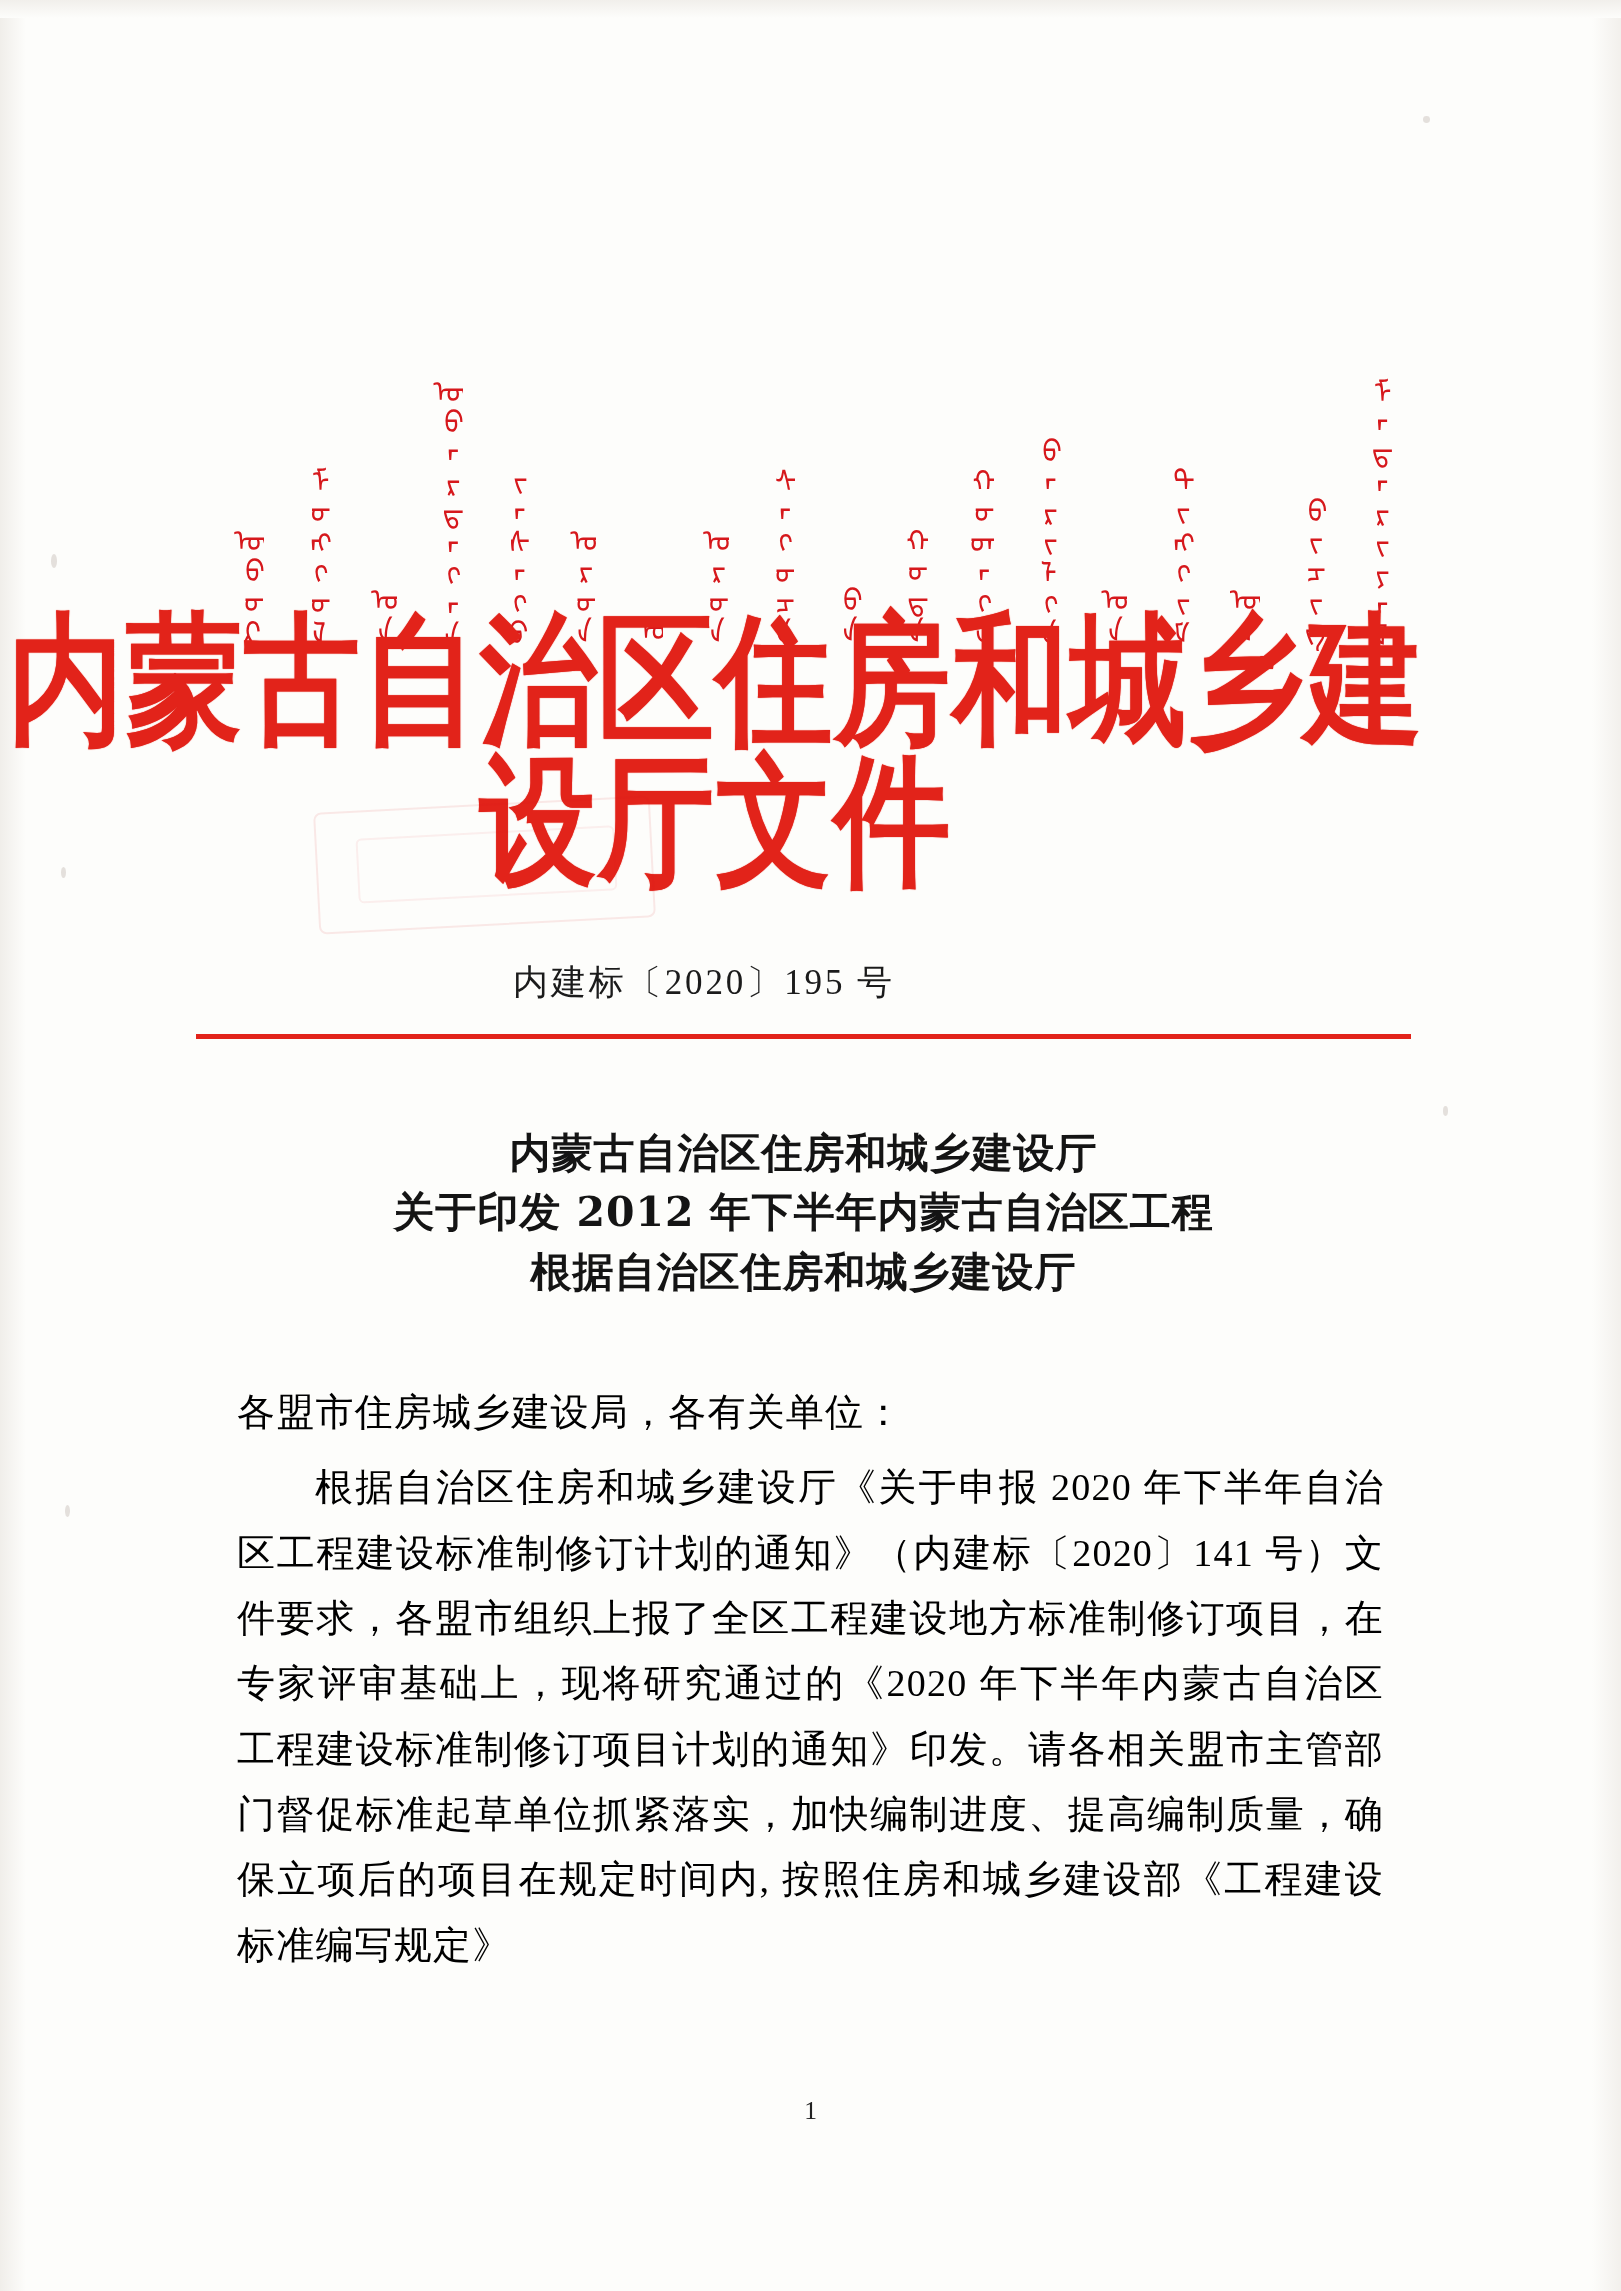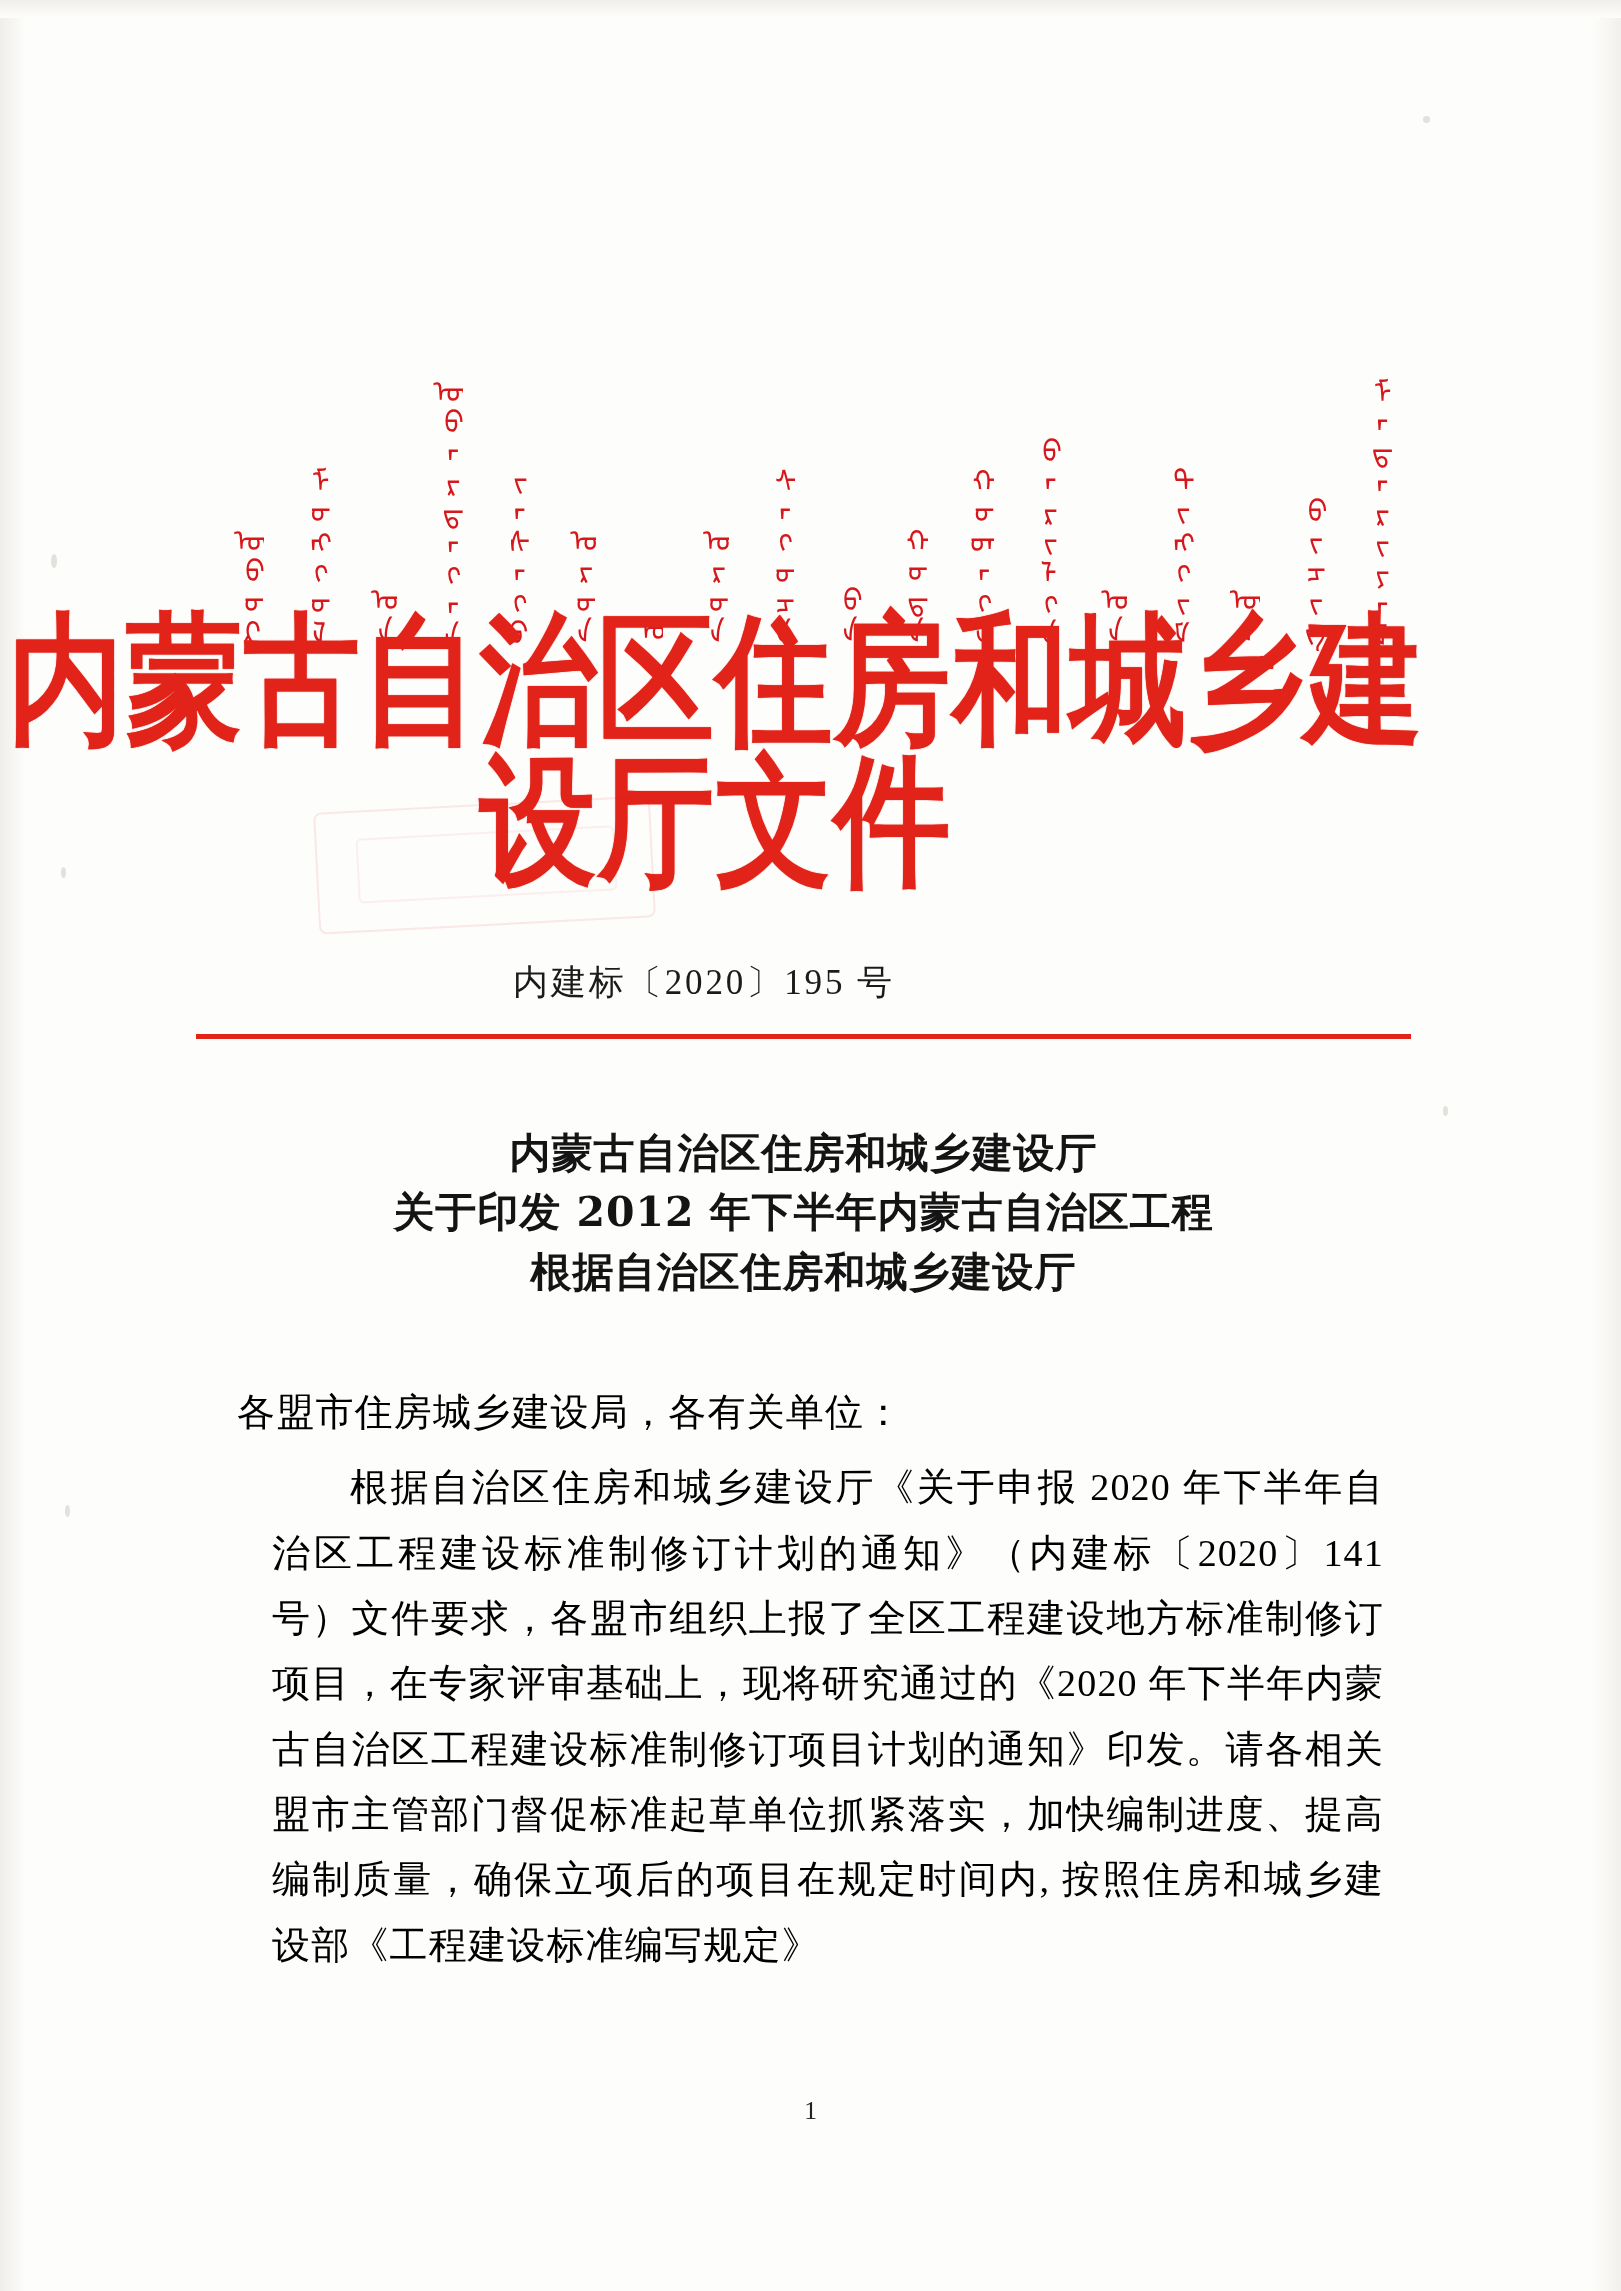--- a/index.html
+++ b/index.html
@@ -171,7 +171,6 @@
     display: block;
     text-indent: 78px;
     text-align: justify;
-    margin-left: 35px;
   }
 
   

